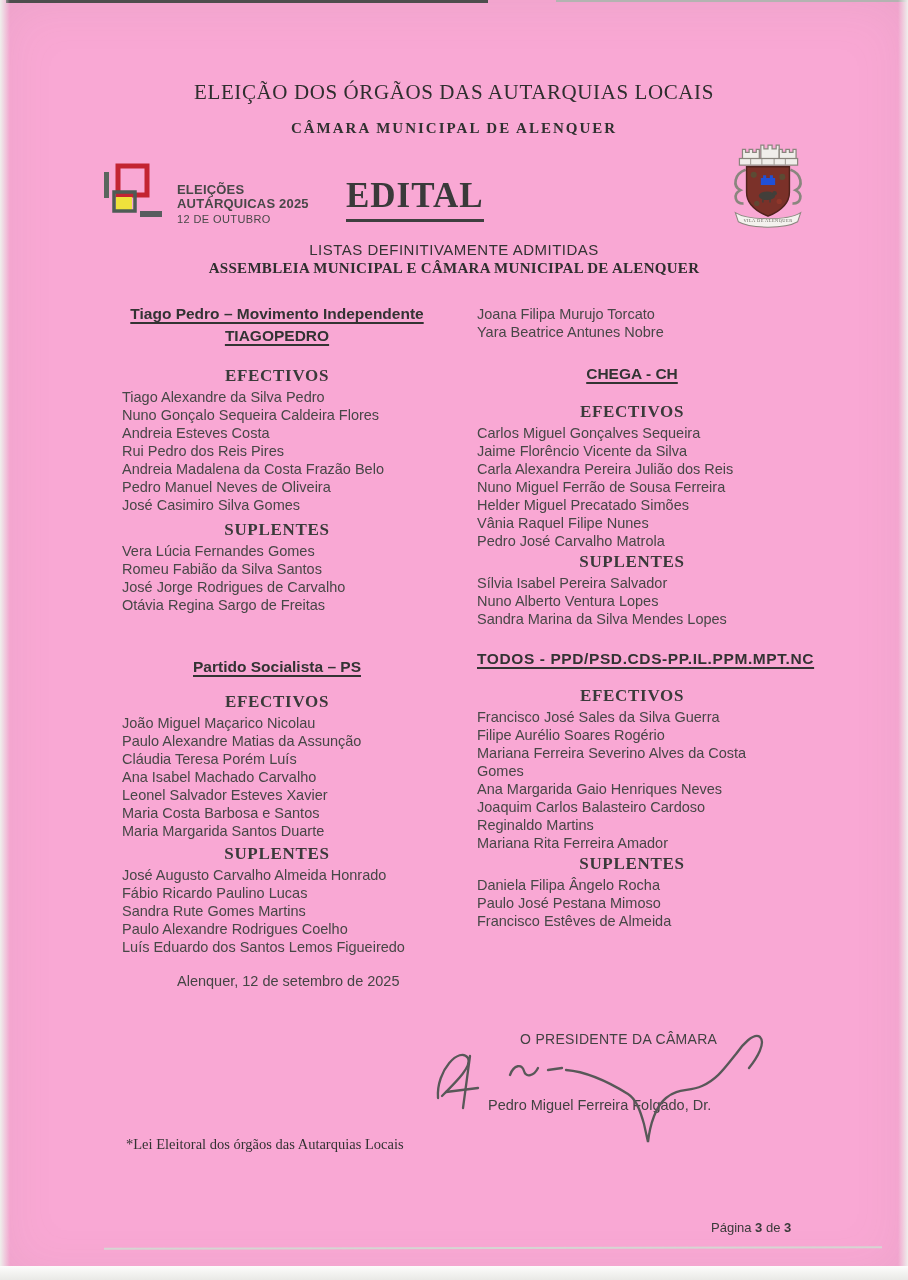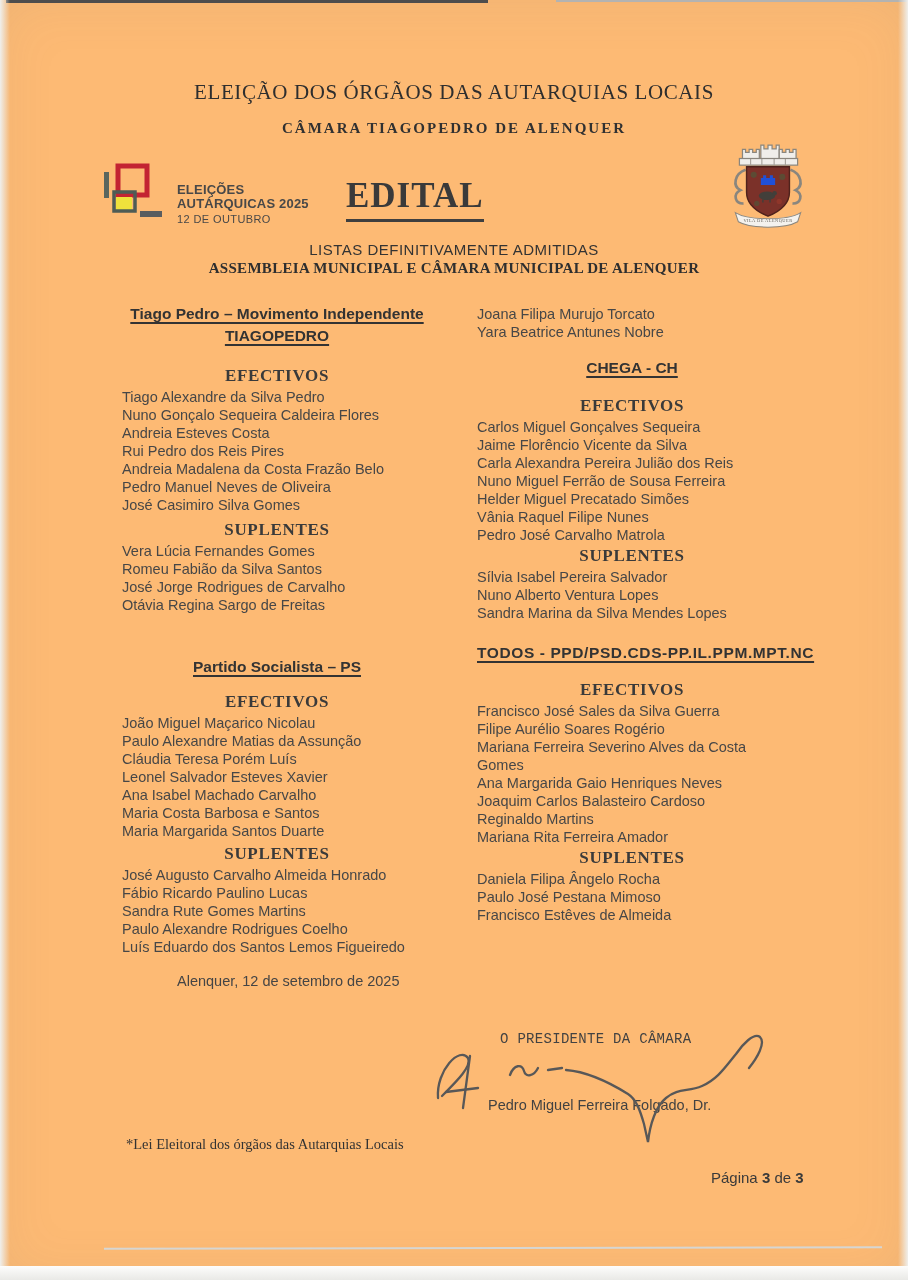--- a/index.html
+++ b/index.html
@@ -5,7 +5,7 @@
   html,body { margin:0; padding:0; background:#eceae7; }
   .scan-page {
     position:relative; width:908px; height:1280px; margin:0 auto;
-    background:#fdba74; overflow:hidden;
+    background:#f9a8d4; overflow:hidden;
     box-shadow: inset 0 0 55px rgba(120,120,115,0.12);
     font-family:"Liberation Sans", sans-serif; color:#3d3d3d;
   }

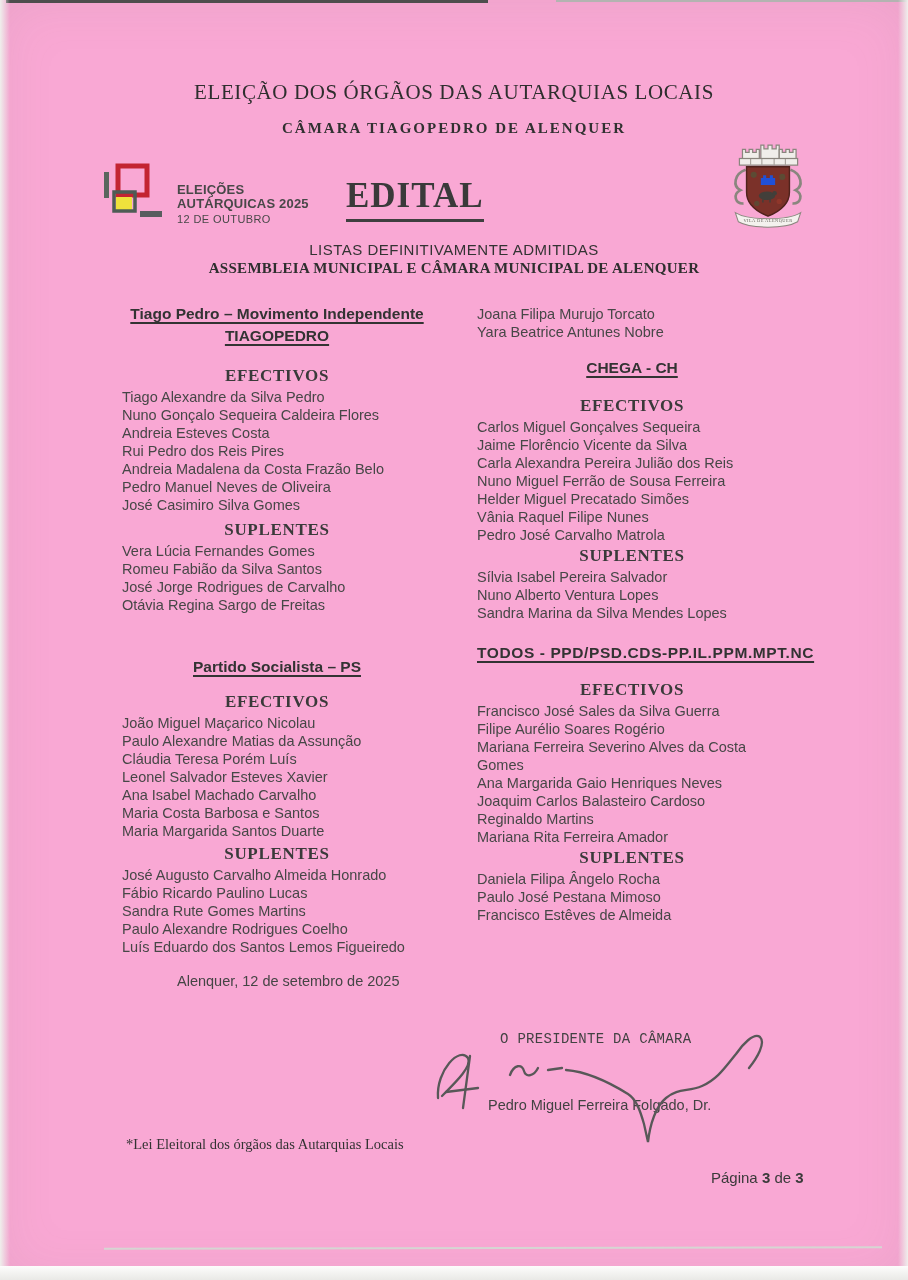--- a/index.html
+++ b/index.html
@@ -89,7 +89,7 @@
   <div class="edge-right"></div>
 
   <div class="doc-title">ELEIÇÃO DOS ÓRGÃOS DAS AUTARQUIAS LOCAIS</div>
-  <div class="doc-subtitle">CÂMARA TIAGOPEDRO DE ALENQUER</div>
+  <div class="doc-subtitle">CÂMARA MUNICIPAL DE ALENQUER</div>
 
   <div class="logo-block">
     <span>

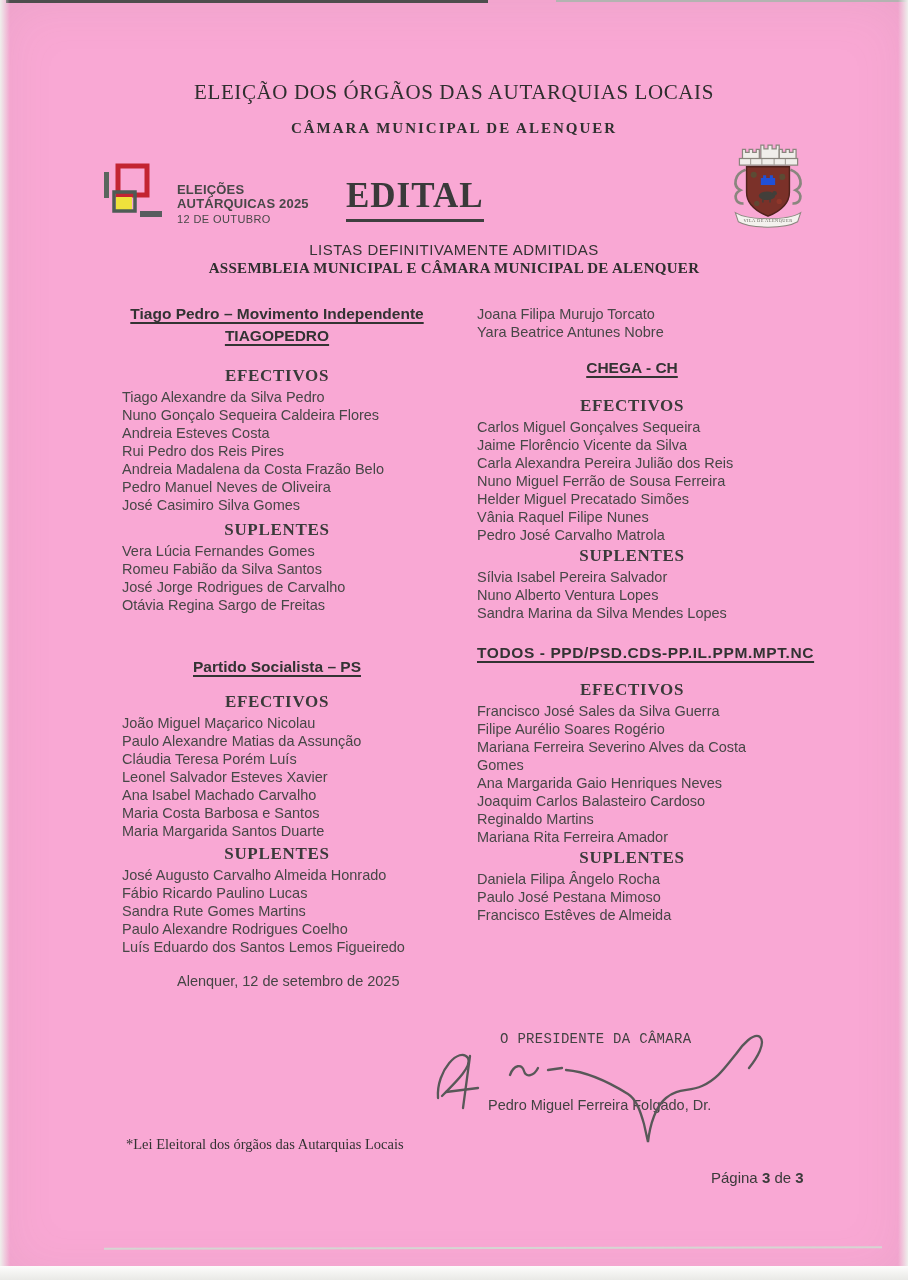--- a/index.html
+++ b/index.html
@@ -55,7 +55,7 @@
   }
   .party-head span { text-decoration:underline; text-decoration-thickness:2px; text-underline-offset:3px; }
   .party-head.nowrap { text-align:left; white-space:nowrap; letter-spacing:0.6px; }
-  .mt22 { margin-top:16px; } .mt30 { margin-top:42px; } .mt20 { margin-top:20px; }
+  .mt22 { margin-top:22px; } .mt30 { margin-top:42px; } .mt20 { margin-top:20px; }
 
   .group-label {
     text-align:center; font-family:"Liberation Serif", serif; font-size:17px; font-weight:700;

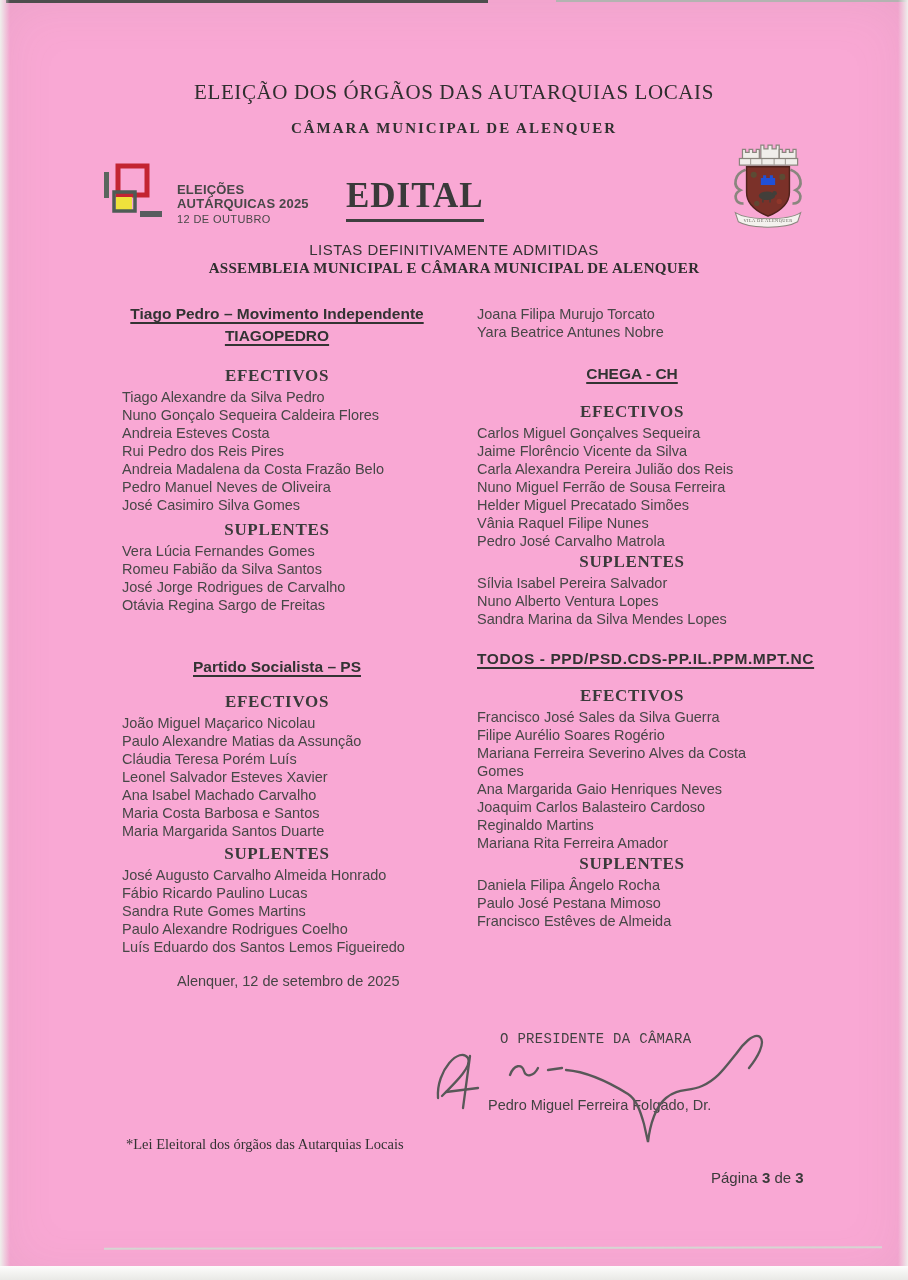--- a/index.html
+++ b/index.html
@@ -181,8 +181,8 @@
         <div>João Miguel Maçarico Nicolau</div>
         <div>Paulo Alexandre Matias da Assunção</div>
         <div>Cláudia Teresa Porém Luís</div>
+        <div>Ana Isabel Machado Carvalho</div>
         <div>Leonel Salvador Esteves Xavier</div>
-        <div>Ana Isabel Machado Carvalho</div>
         <div>Maria Costa Barbosa e Santos</div>
         <div>Maria Margarida Santos Duarte</div>
       </div>

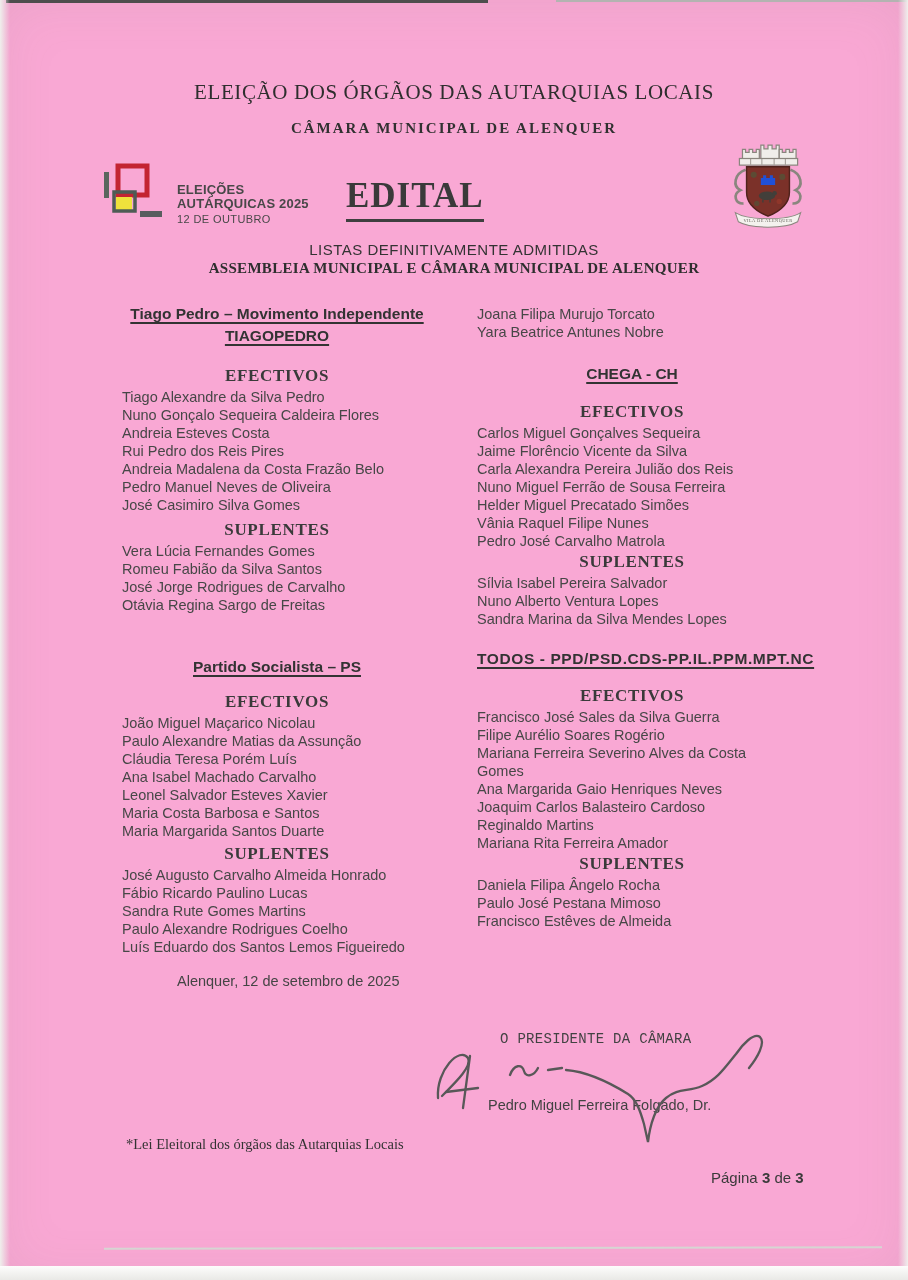--- a/index.html
+++ b/index.html
@@ -67,7 +67,7 @@
   .names div { font-size:14.5px; line-height:18px; color:#474747; }
 
   .place-date { position:absolute; left:177px; top:973px; font-size:14.5px; color:#454545; }
-  .president-title { position:absolute; left:500px; top:1031px; font-size:14px; letter-spacing:0.3px; color:#424242;font-family:Liberation Mono, monospace; }
+  .president-title { position:absolute; left:520px; top:1031px; font-size:14px; letter-spacing:0.3px; color:#424242; }
   .president-name { position:absolute; left:488px; top:1097px; font-size:14.5px; color:#424242; }
   .signature-svg { position:absolute; left:430px; top:1018px; pointer-events:none; }
 

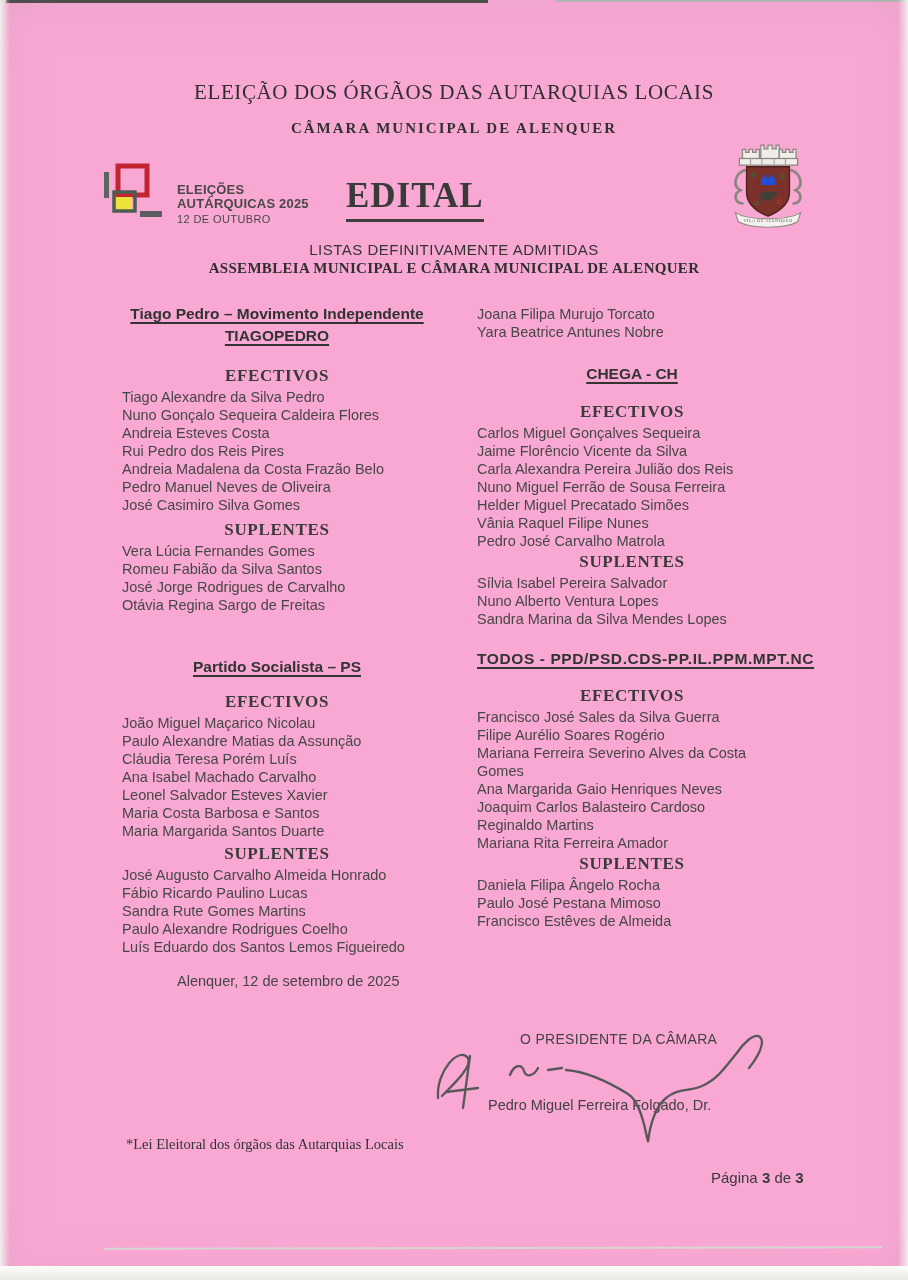--- a/index.html
+++ b/index.html
@@ -75,7 +75,7 @@
     position:absolute; left:126px; top:1136px;
     font-family:"Liberation Serif", serif; font-size:14.5px; color:#333;
   }
-  .page-number { position:absolute; left:711px; top:1169px; font-size:15px; color:#3a3a3a; }
+  .page-number { position:absolute; left:711px; top:1220px; font-size:13px; color:#3a3a3a; }
   .page-number b { font-weight:700; }
 </style>
 </head>

